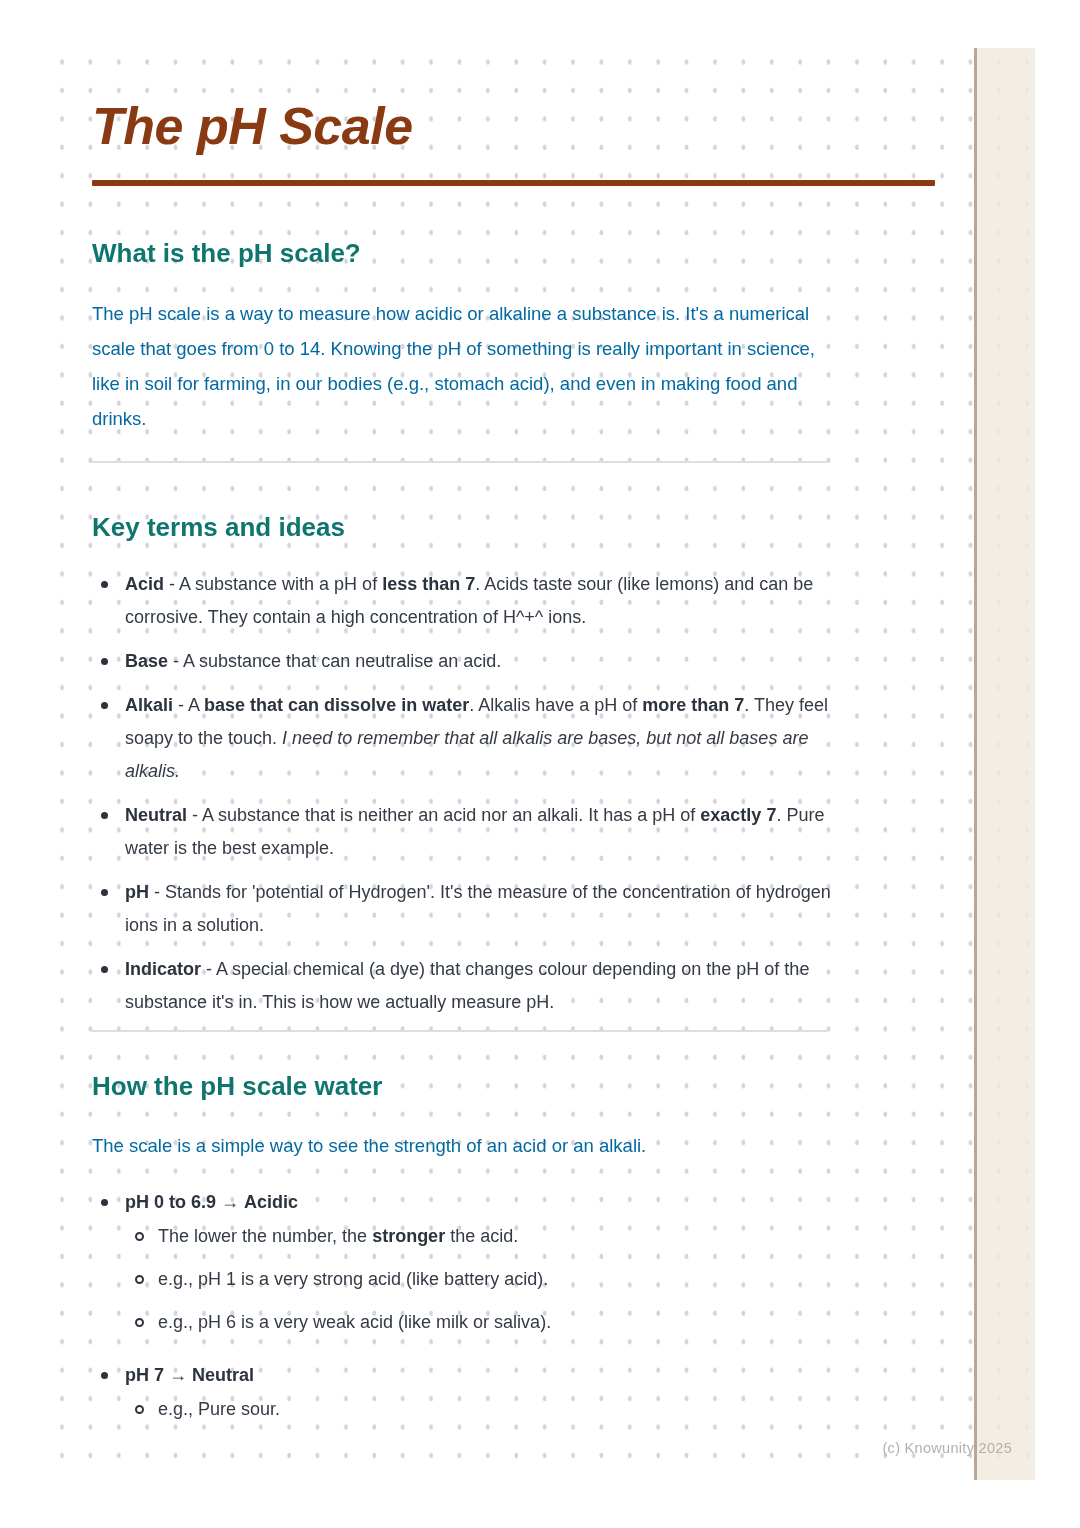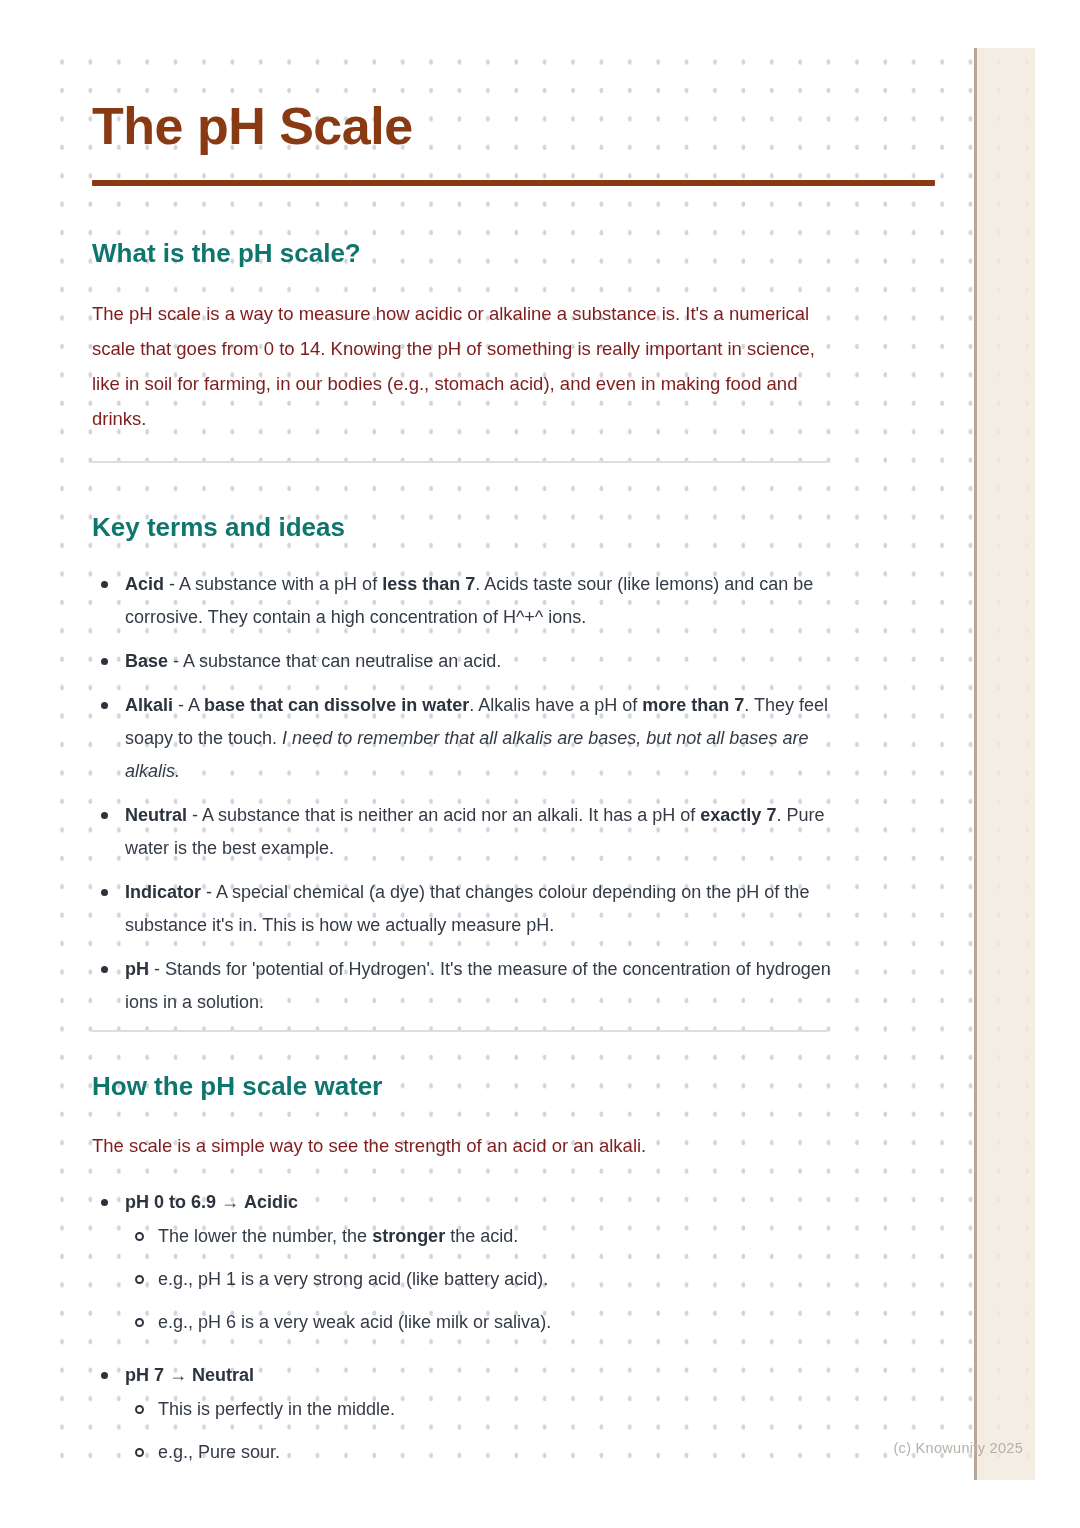--- a/index.html
+++ b/index.html
@@ -43,6 +43,7 @@
     font-size: 52px; line-height: 60px;
     font-weight: 700; letter-spacing: -0.5px;
     color: #8a3a12;
+    font-style: italic;
   }
   .title-rule {
     width: 843px; height: 6px;

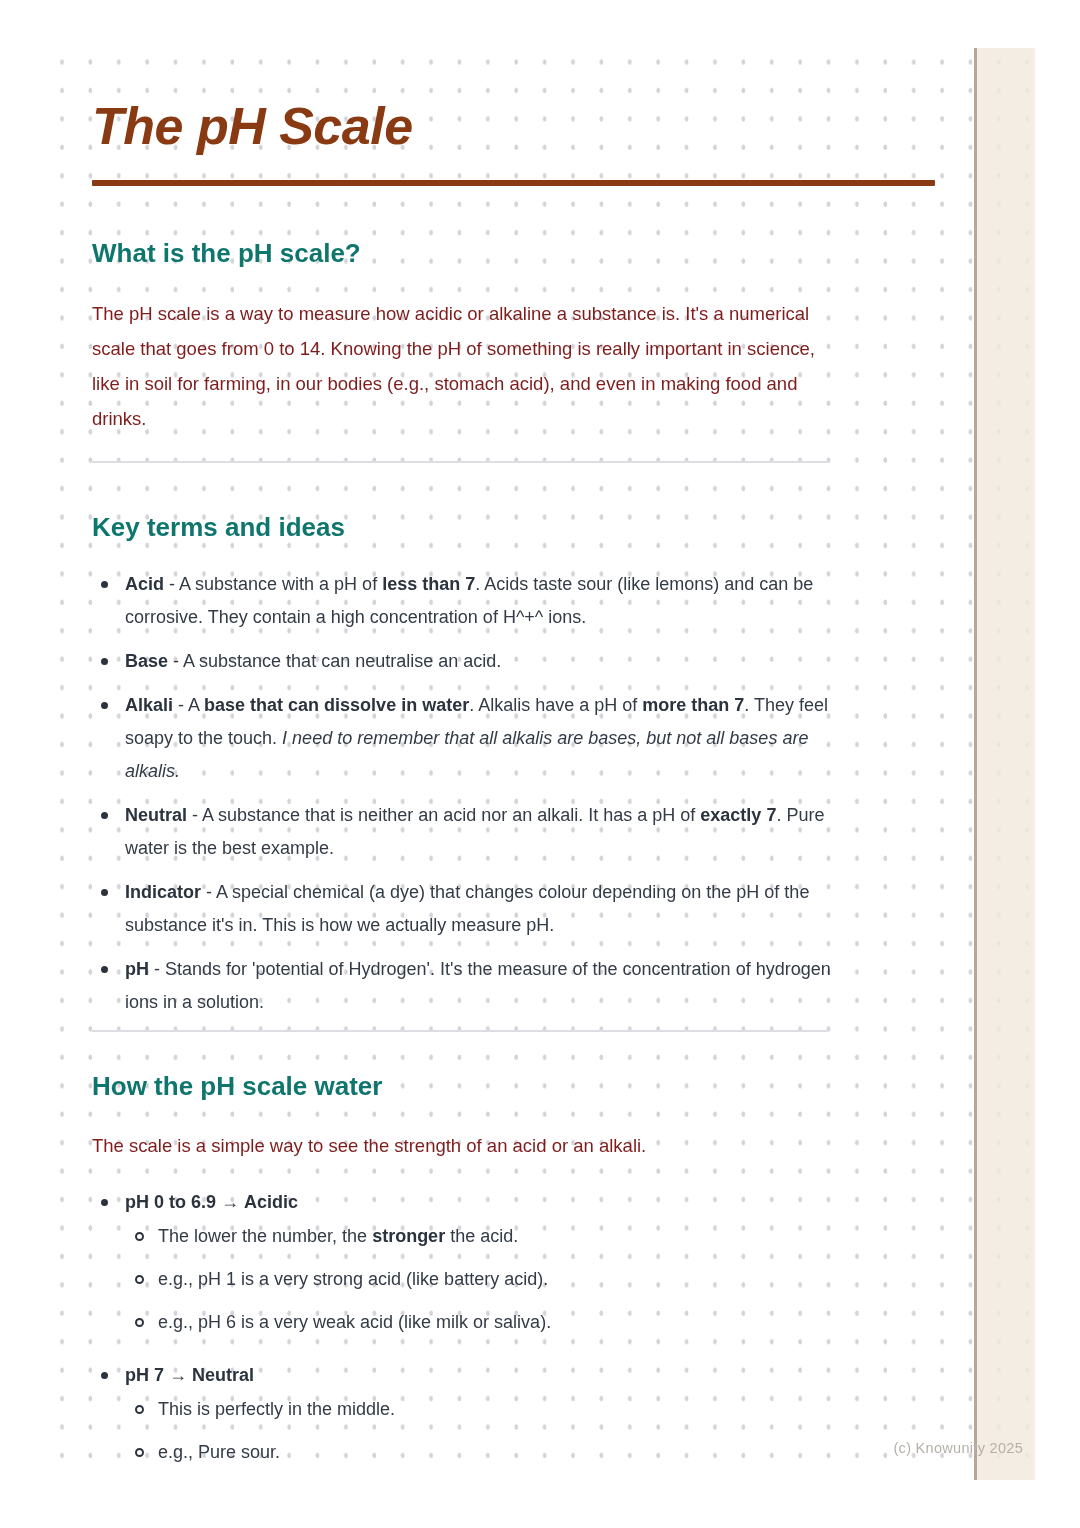--- a/index.html
+++ b/index.html
@@ -64,7 +64,7 @@
   .para {
     margin: 28px 0 0 0;
     font-size: 18.5px; line-height: 35px;
-    color: #7f1d1d;
+    color: #0369a1;
   }
   #sec-how .para { margin-top: 27px; }
 

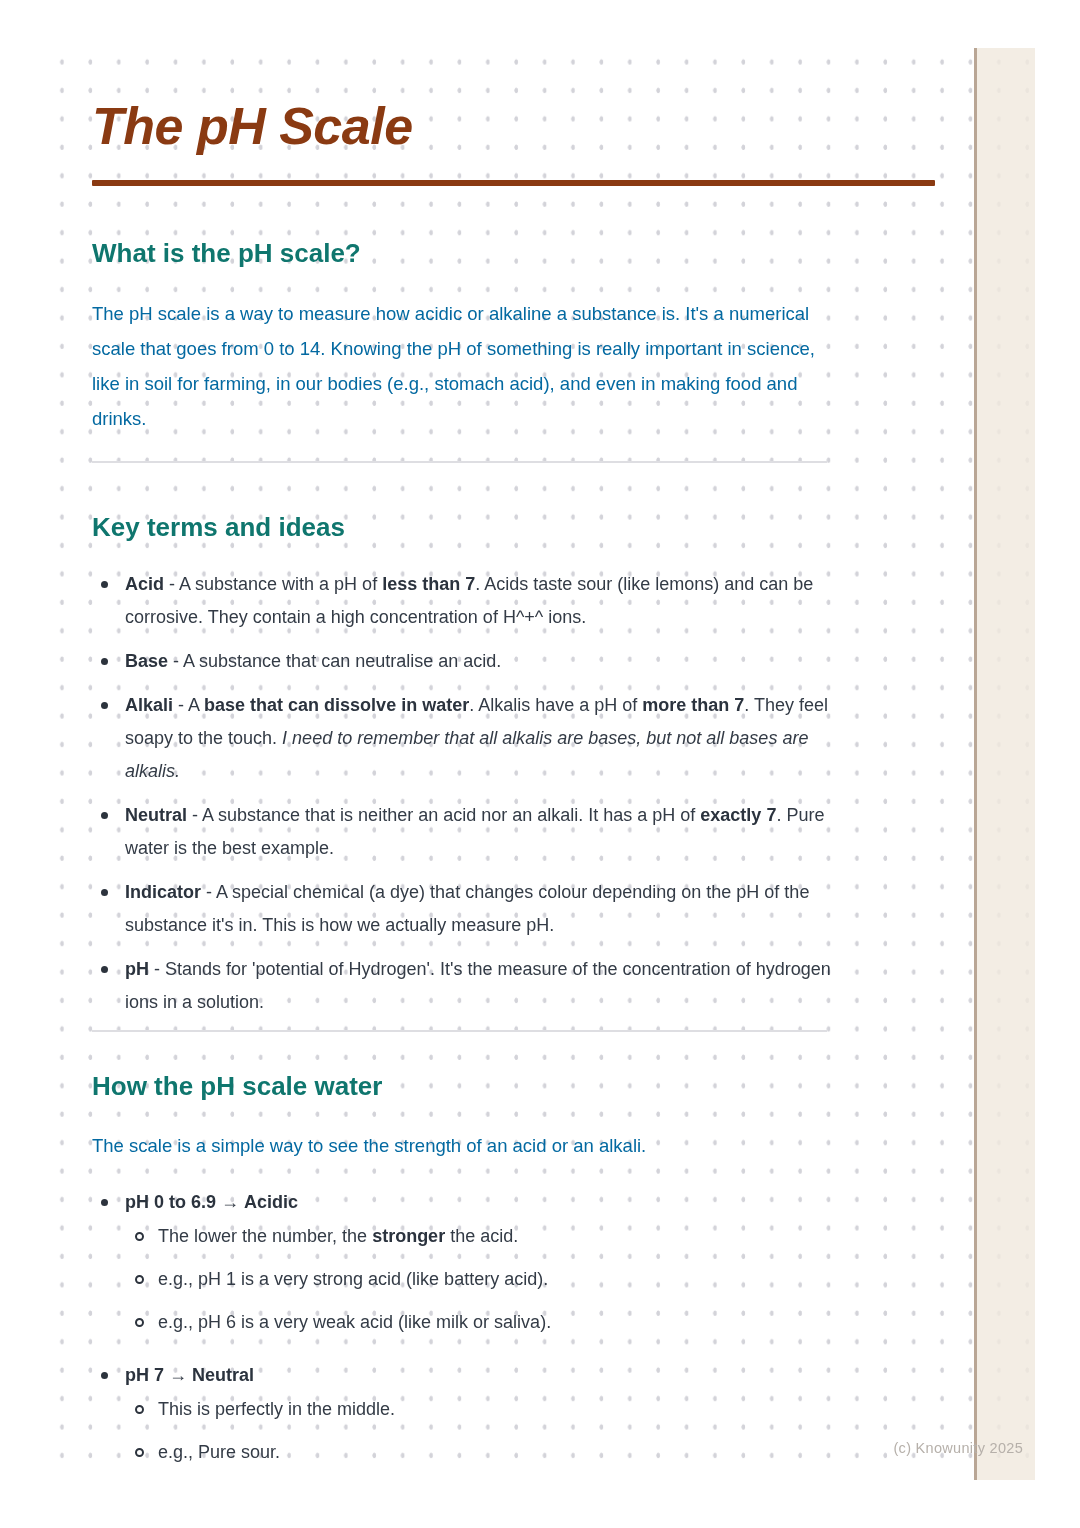--- a/index.html
+++ b/index.html
@@ -153,11 +153,11 @@
           </li>
           <li>
             <span class="marker dot"></span>
+            <div><strong>pH</strong><span> - Stands for 'potential of Hydrogen'. It's the measure of the concentration of hydrogen ions in a solution.</span></div>
+          </li>
+          <li>
+            <span class="marker dot"></span>
             <div><strong>Indicator</strong><span> - A special chemical (a dye) that changes colour depending on the pH of the substance it's in. This is how we actually measure pH.</span></div>
-          </li>
-          <li>
-            <span class="marker dot"></span>
-            <div><strong>pH</strong><span> - Stands for 'potential of Hydrogen'. It's the measure of the concentration of hydrogen ions in a solution.</span></div>
           </li>
         </ul>
     </section>

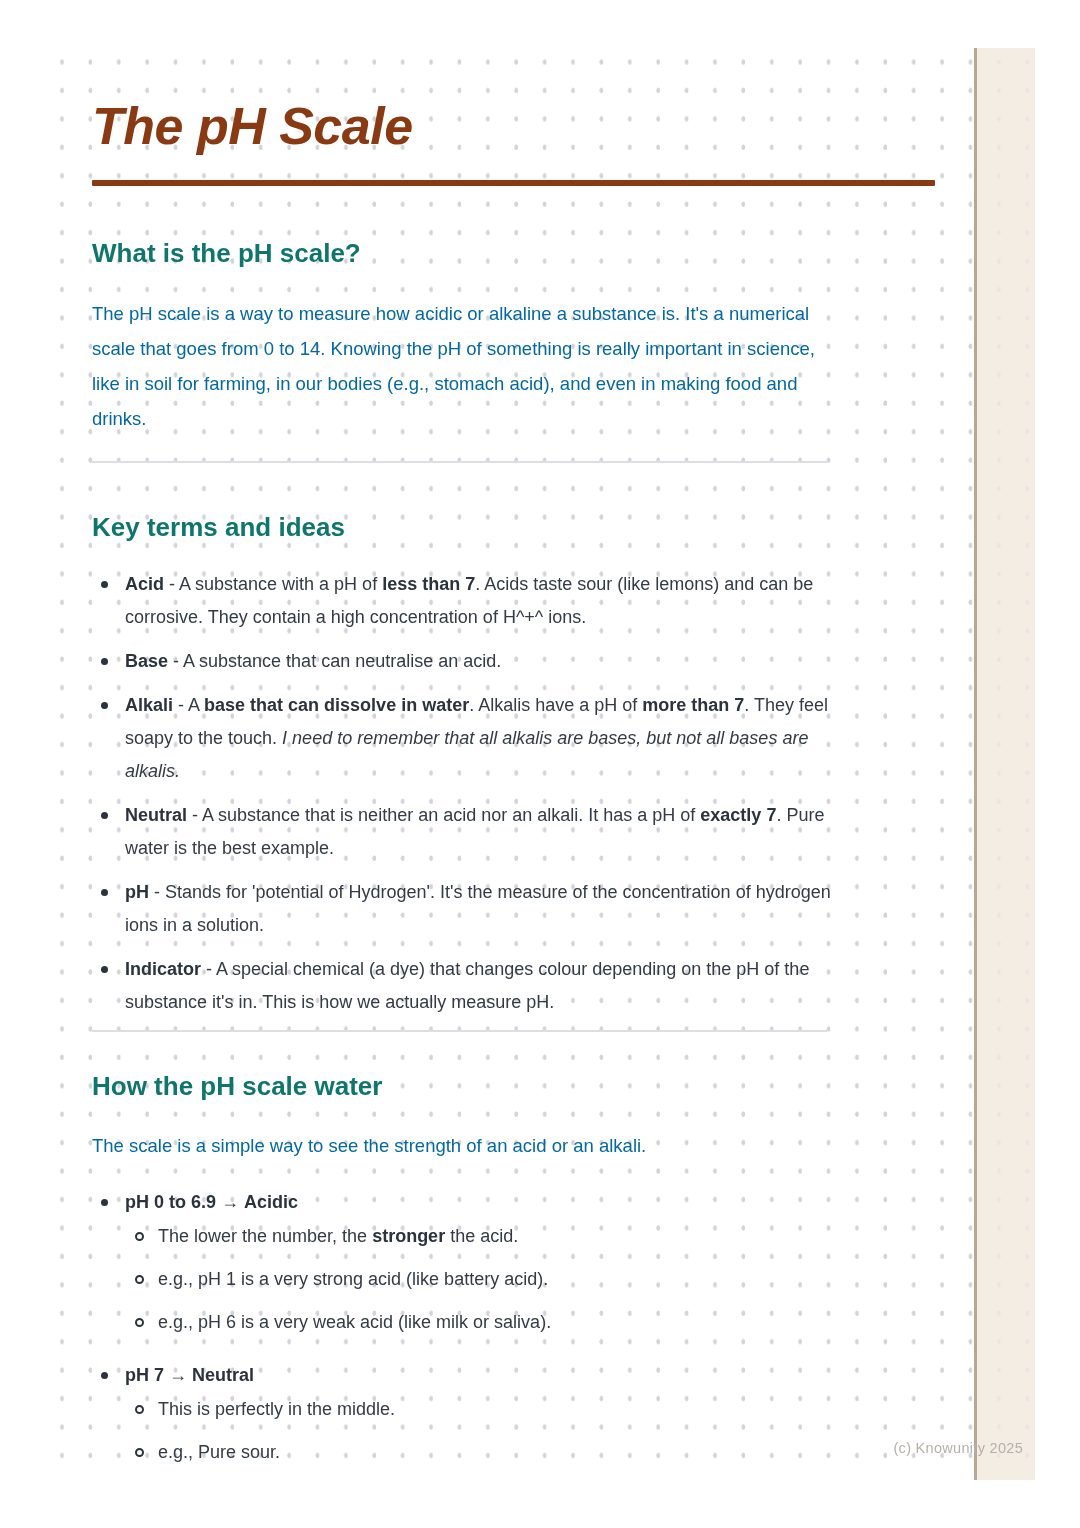--- a/index.html
+++ b/index.html
@@ -190,10 +190,6 @@
             <div><strong>pH 7</strong><span> → </span><strong>Neutral</strong><ul class="sublist">
                 <li>
                   <span class="marker ring"></span>
-                  <div><span>This is perfectly in the middle.</span></div>
-                </li>
-                <li>
-                  <span class="marker ring"></span>
                   <div><span>e.g., Pure sour.</span></div>
                 </li>
               </ul></div>

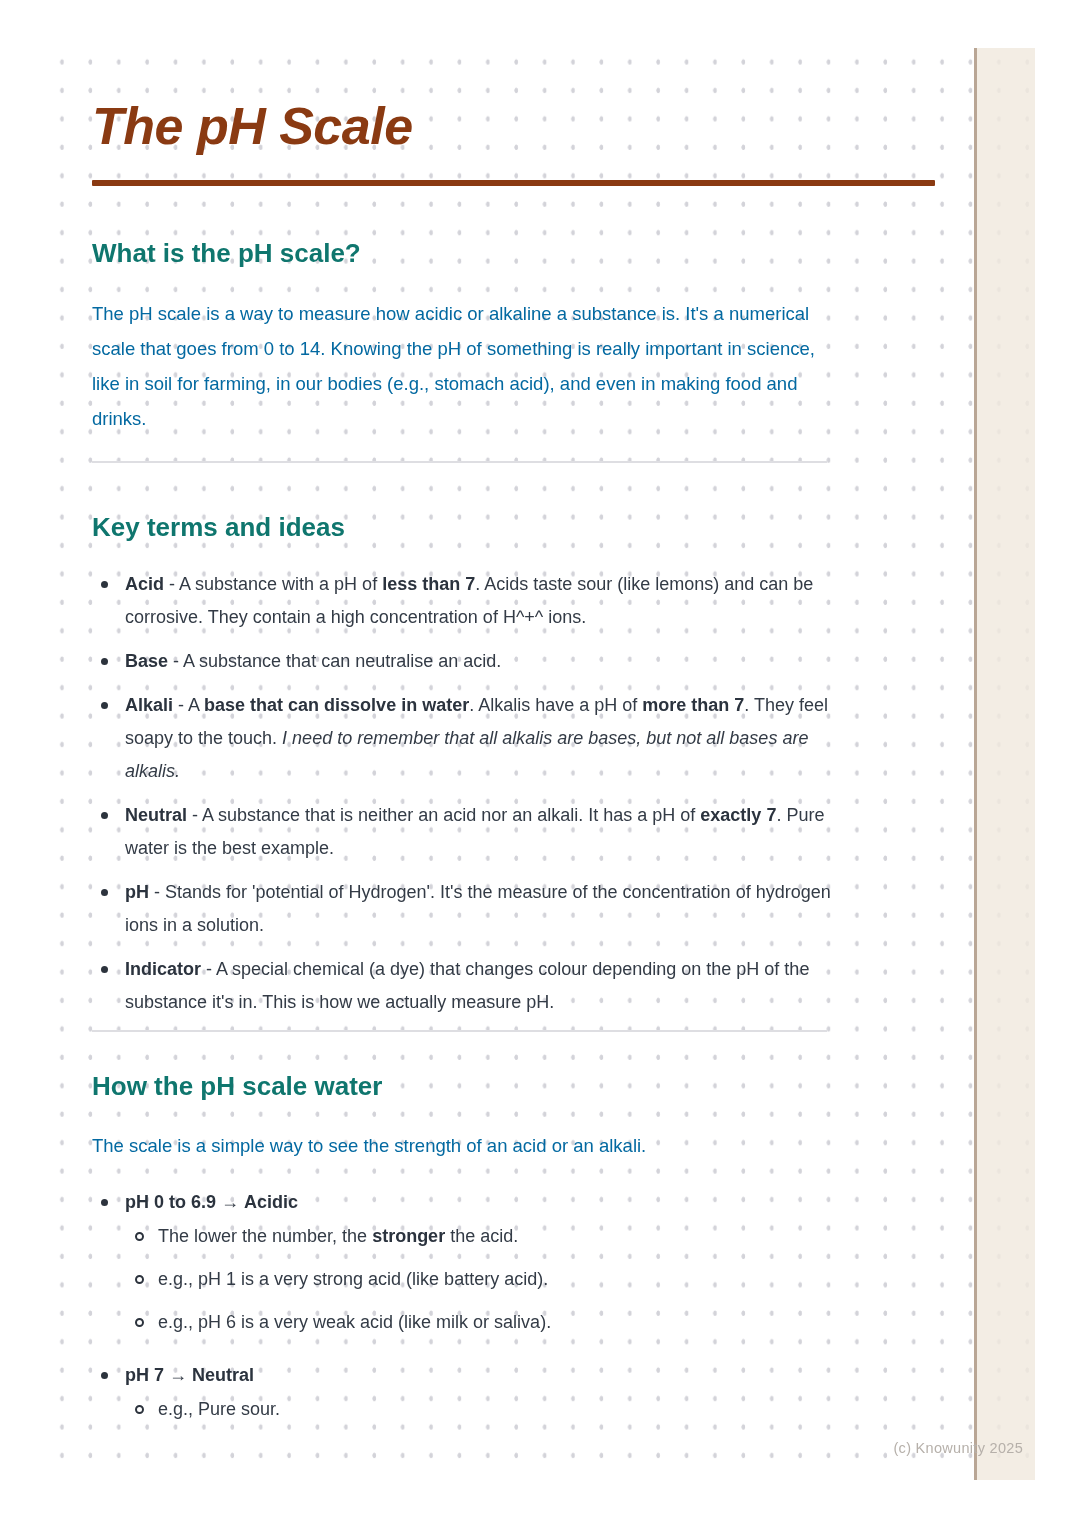--- a/index.html
+++ b/index.html
@@ -108,7 +108,7 @@
   em { font-style: italic; }
 
   .watermark {
-    position: absolute; top: 1440px; right: 57px;
+    position: absolute; top: 1440px; right: 68px;
     font-size: 14.5px; letter-spacing: 0.3px;
     color: #b6b0aa;
     z-index: 3;

